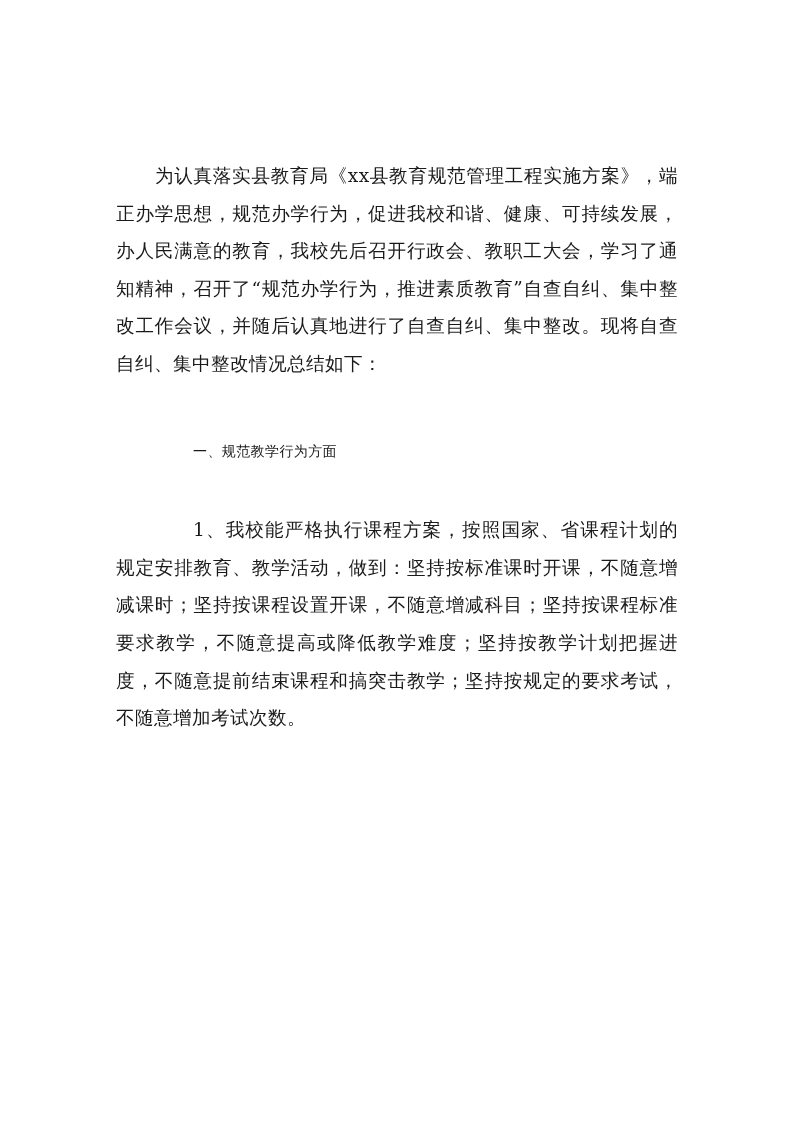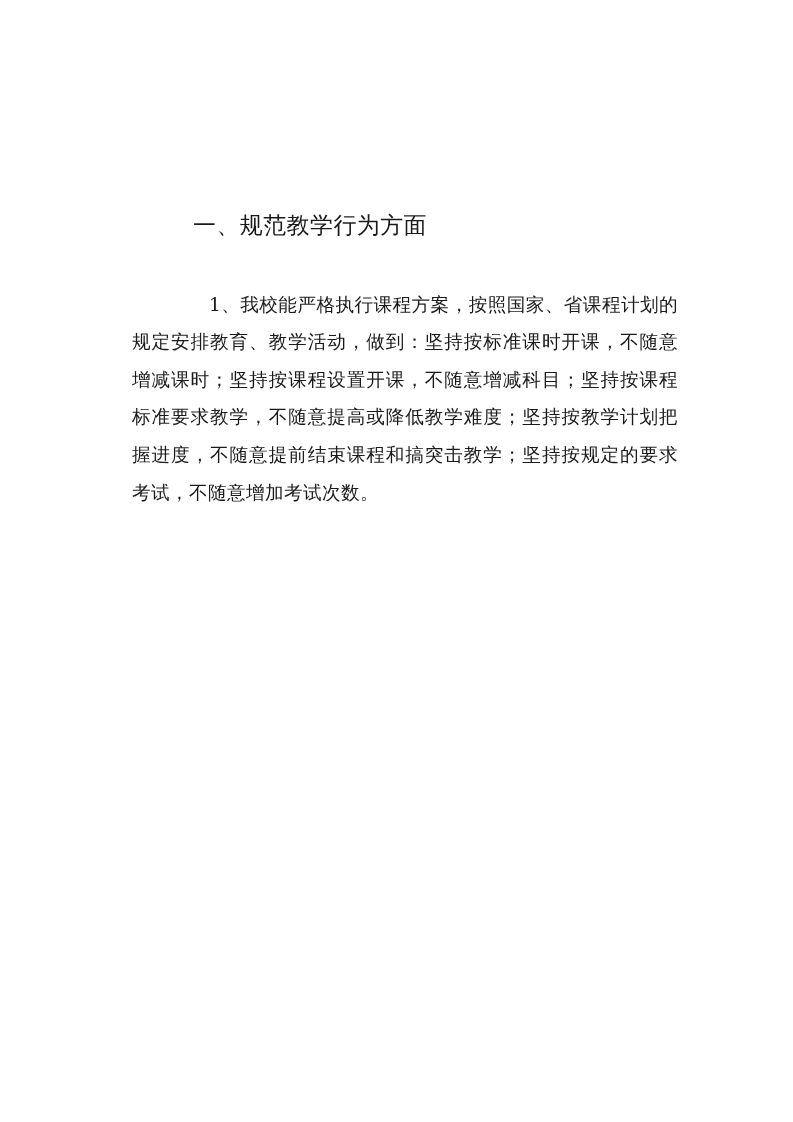--- a/index.html
+++ b/index.html
@@ -52,6 +52,7 @@
 <body>
 
 <div class="page">
+  <p class="para intro">为认真落实县教育局《xx县教育规范管理工程实施方案》，端正办学思想，规范办学行为，促进我校和谐、健康、可持续发展，办人民满意的教育，我校先后召开行政会、教职工大会，学习了通知精神，召开了“规范办学行为，推进素质教育”自查自纠、集中整改工作会议，并随后认真地进行了自查自纠、集中整改。现将自查自纠、集中整改情况总结如下：</p>
 
   <div class="gap-1"></div>
 

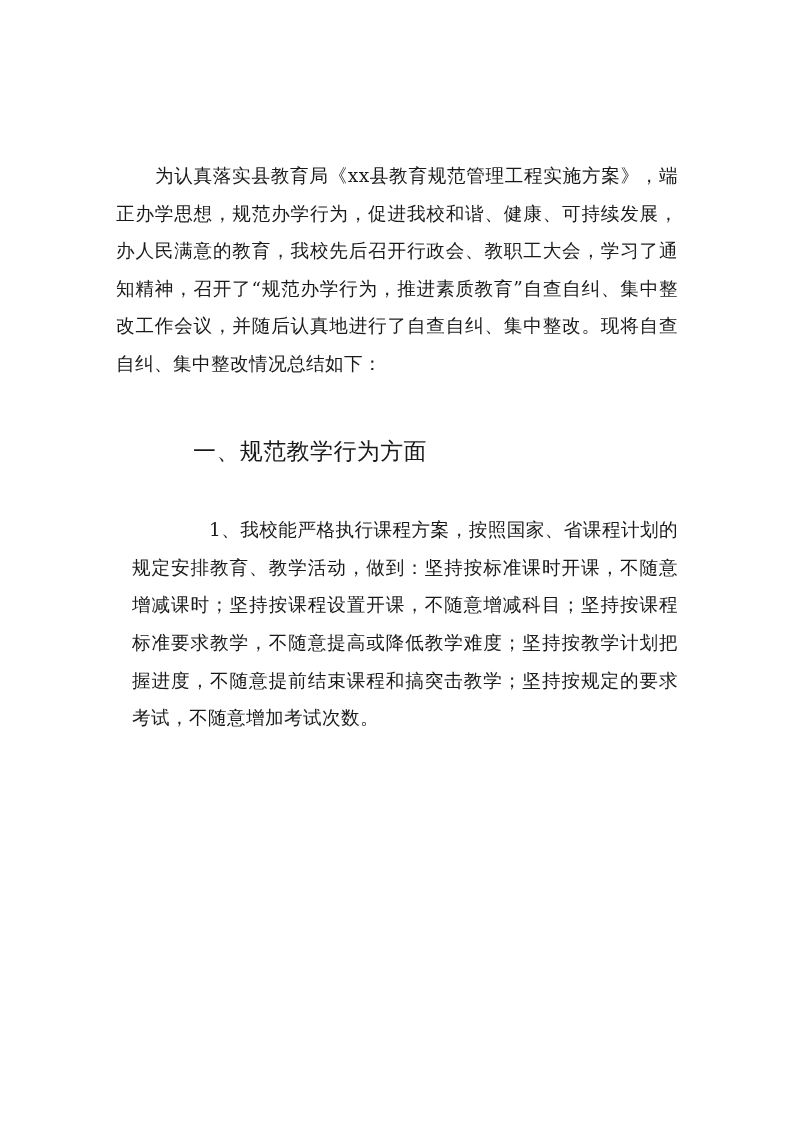--- a/index.html
+++ b/index.html
@@ -39,7 +39,7 @@
     }
     .heading {
       margin: 0;
-      font-size: 23px;
+      font-size: 14px;
       line-height: 37.6px;
       padding-left: 77px;
       letter-spacing: 0.4px;

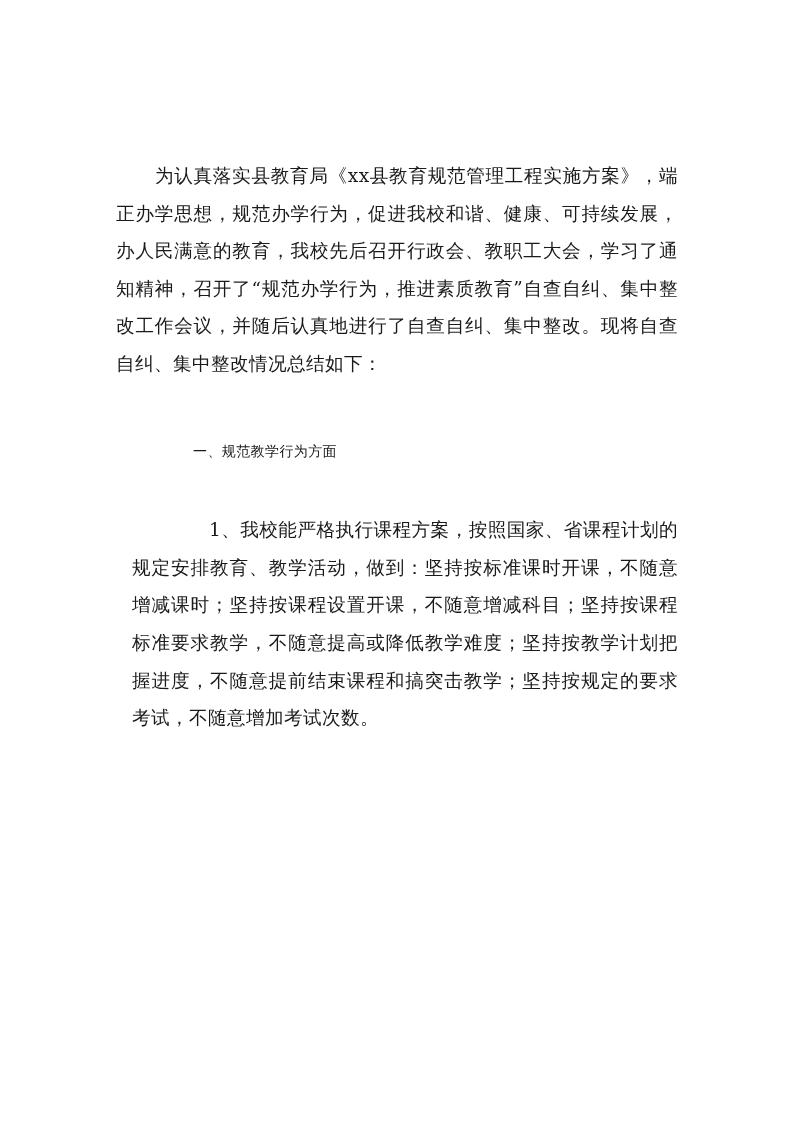--- a/index.html
+++ b/index.html
@@ -35,7 +35,6 @@
     }
     .para.numbered {
       text-indent: 77px;
-      margin-left: 16px;
     }
     .heading {
       margin: 0;

